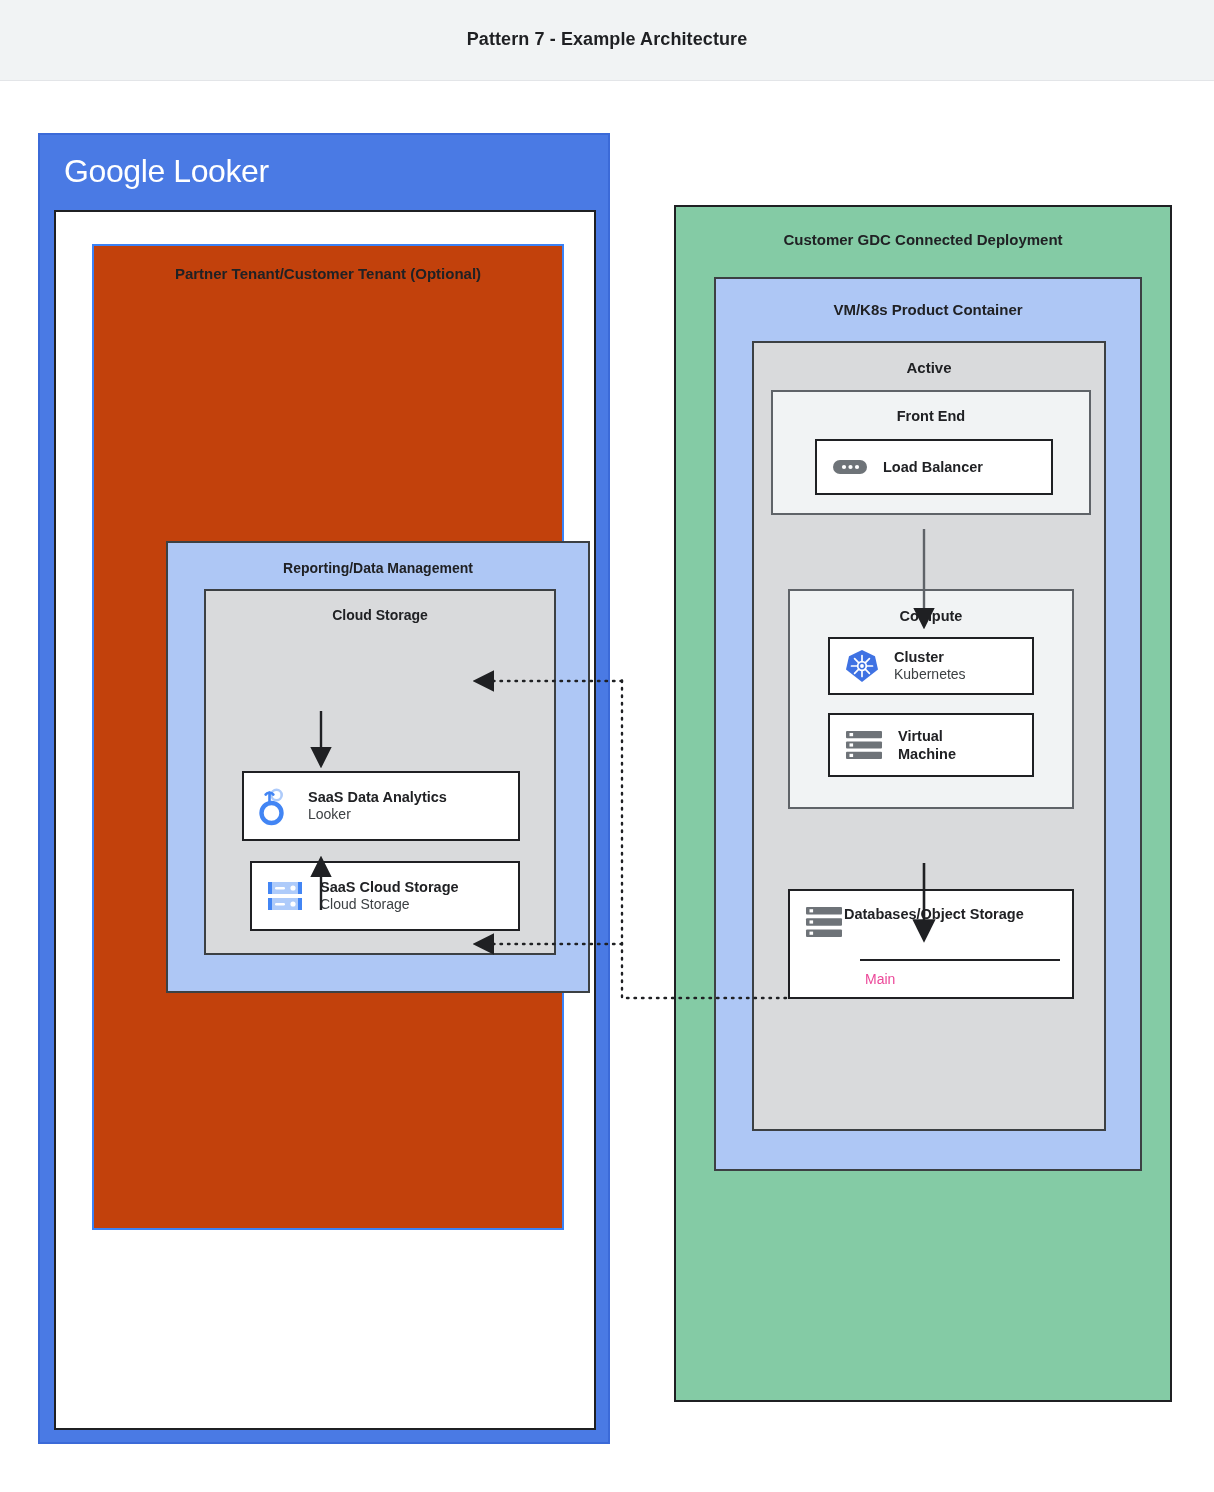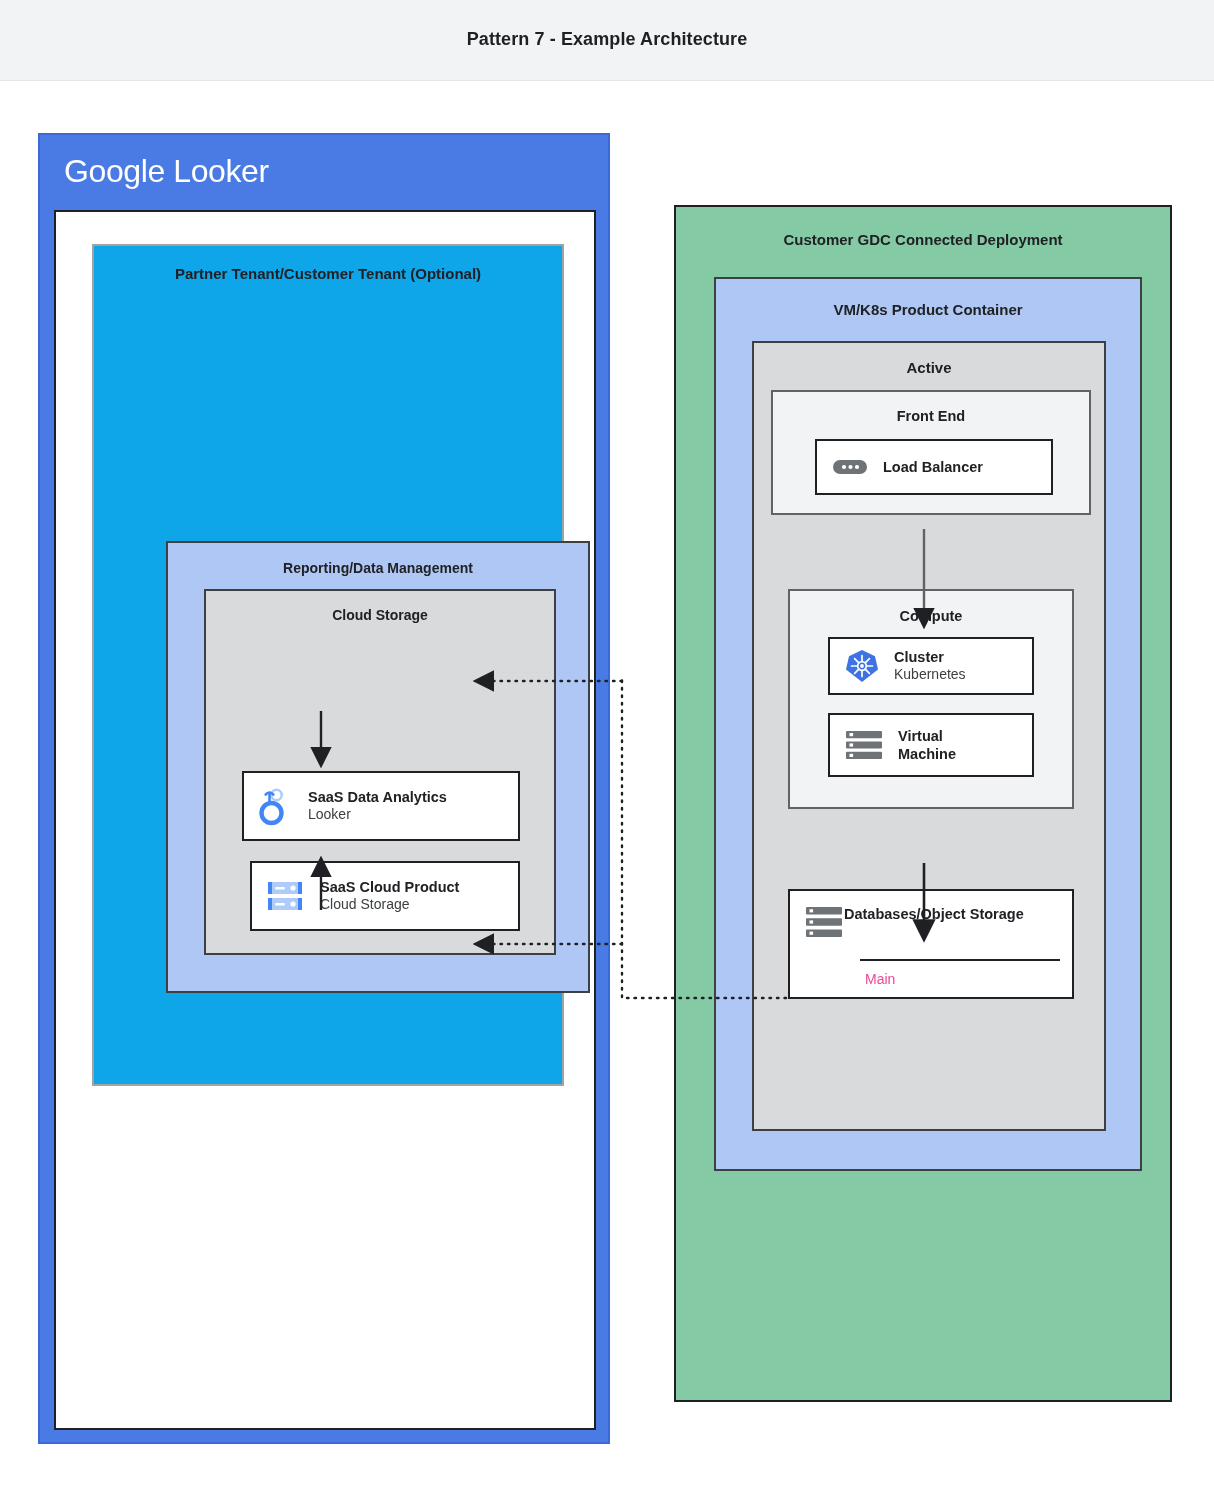--- a/index.html
+++ b/index.html
@@ -82,9 +82,9 @@
 
   #tenant {
     left: 36px; top: 32px;
-    width: 472px; height: 842px;
-    background: #0ea5e9;
-    border: 2px solid #a3a3a3;
+    width: 472px; height: 986px;
+    background: #c2410c;
+    border: 2px solid #3b82f6;
   }
   #tenant .ttl { top: 19px; font-size: 15px; }
 

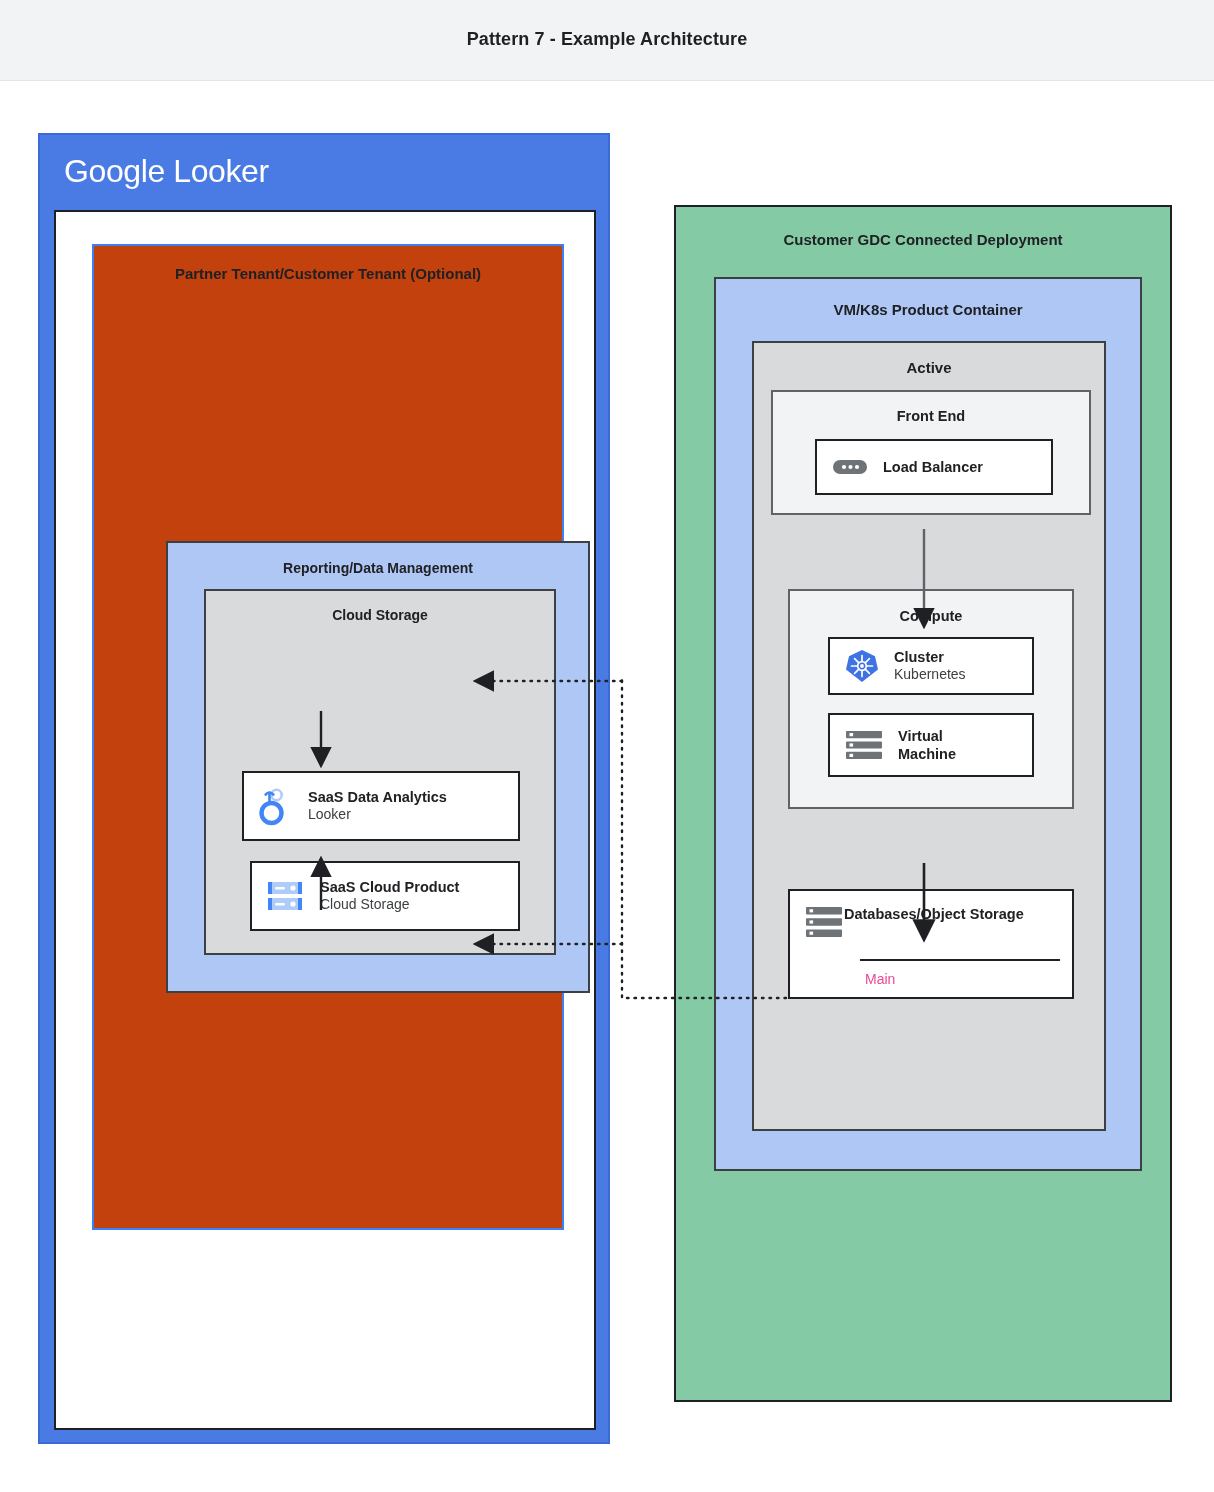--- a/index.html
+++ b/index.html
@@ -260,7 +260,7 @@
                 </svg>
               </span>
               <span class="txt">
-                <span class="t1">SaaS Cloud Product</span>
+                <span class="t1">SaaS Cloud Storage</span>
                 <span class="t2">Cloud Storage</span>
               </span>
             </div>

